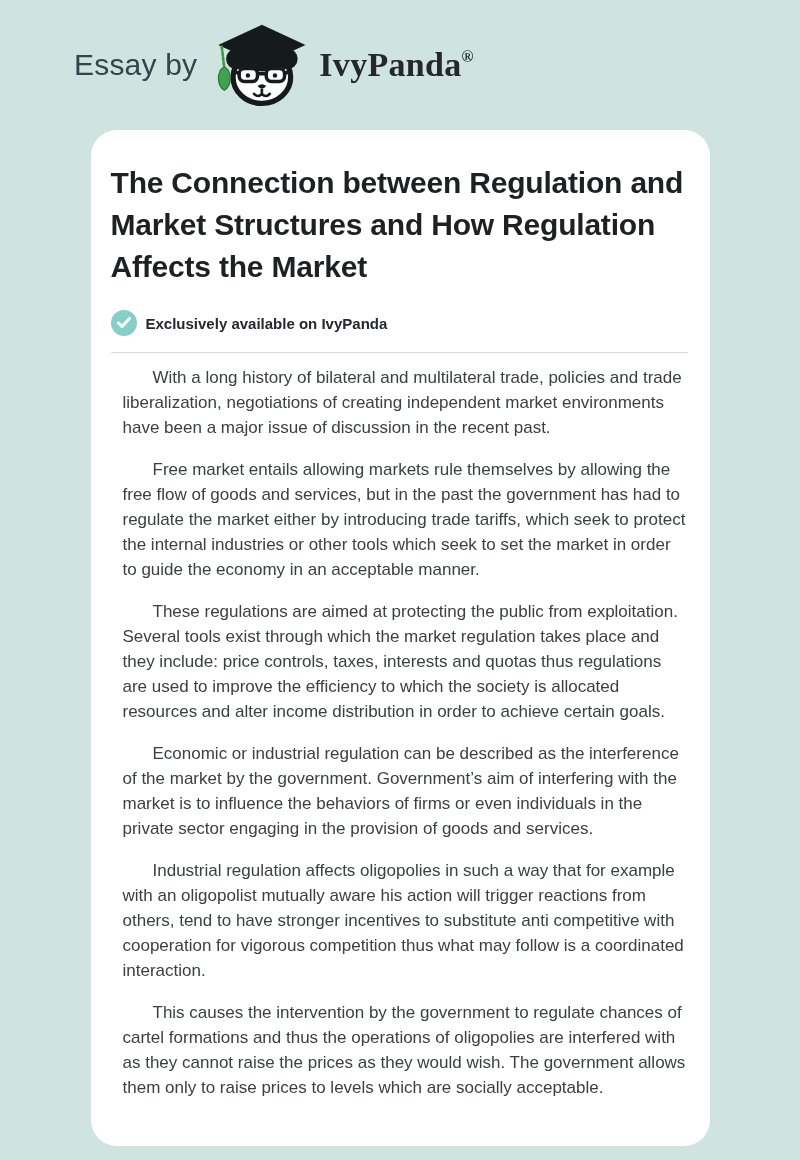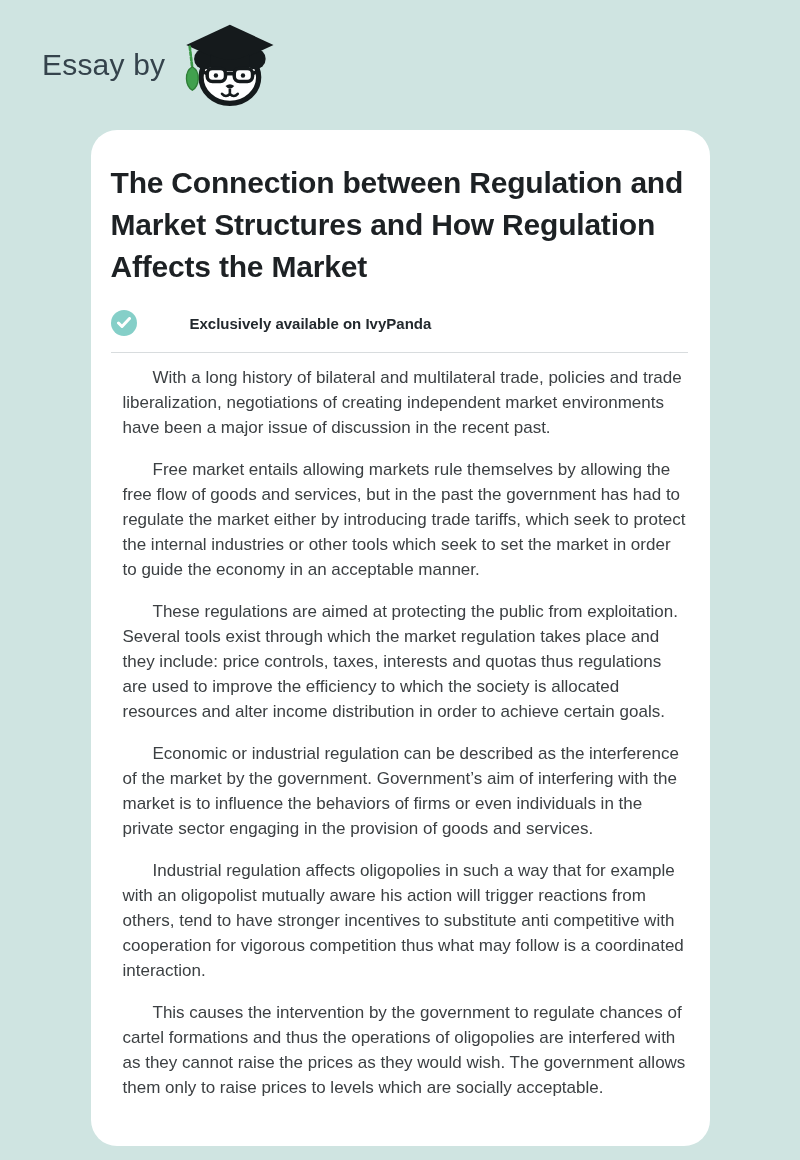--- a/index.html
+++ b/index.html
@@ -16,7 +16,7 @@
     height: 130px;
     display: flex;
     align-items: center;
-    padding-left: 42px;
+    padding-left: 74px;
     box-sizing: border-box;
   }
   .essay-by {

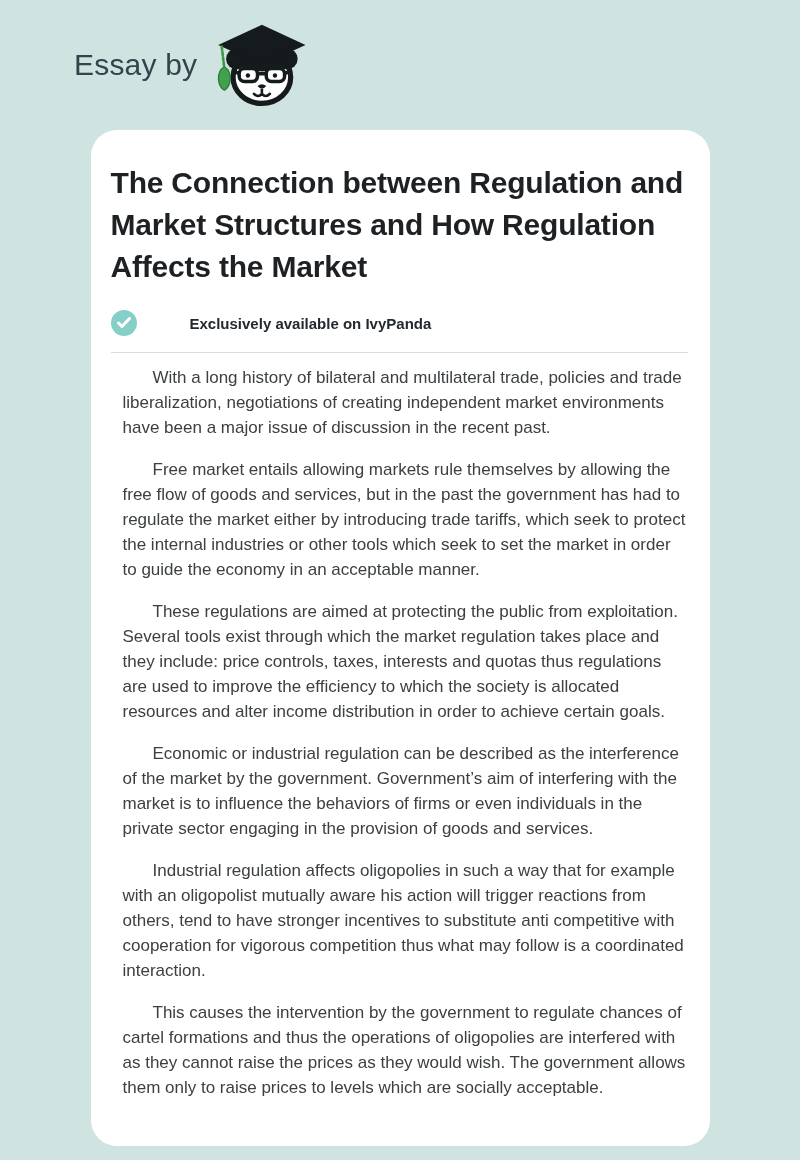--- a/index.html
+++ b/index.html
@@ -135,6 +135,7 @@
       </svg>
     </span>
 
+    <span class="brand"><span>IvyPanda</span><sup>®</sup></span>
   </header>
 
   <main class="card">

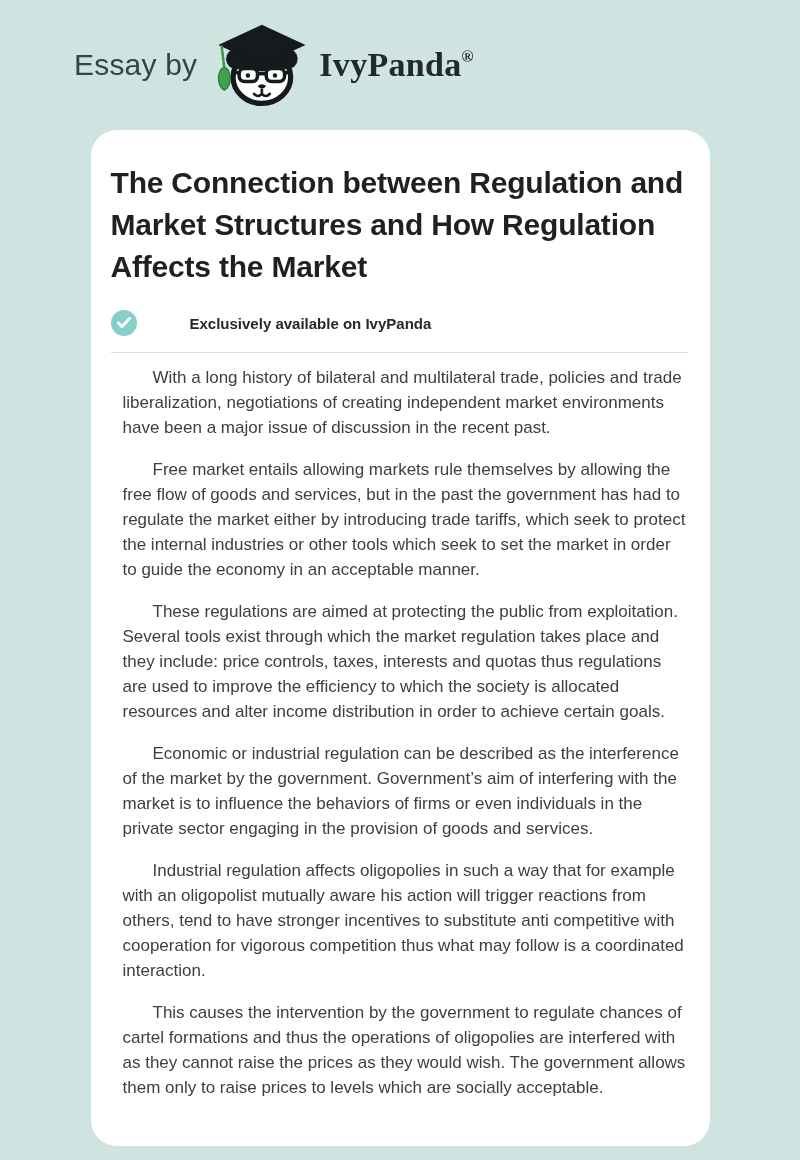--- a/index.html
+++ b/index.html
@@ -63,7 +63,6 @@
     display: flex;
     align-items: center;
     margin-top: 22px;
-    gap: 44px;
   }
   .check-circle {
     width: 26px;

